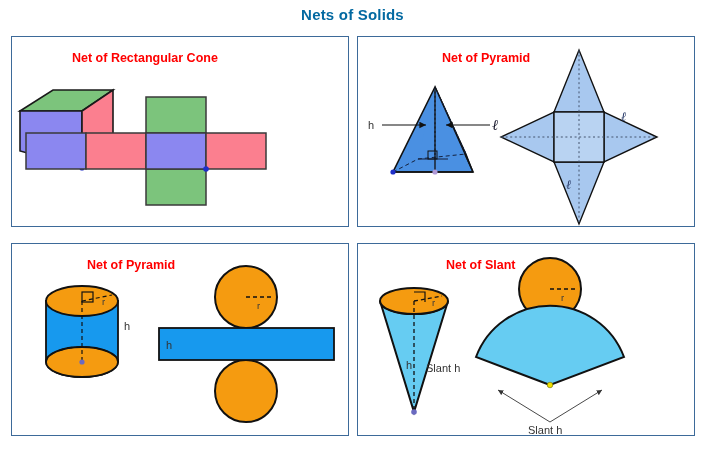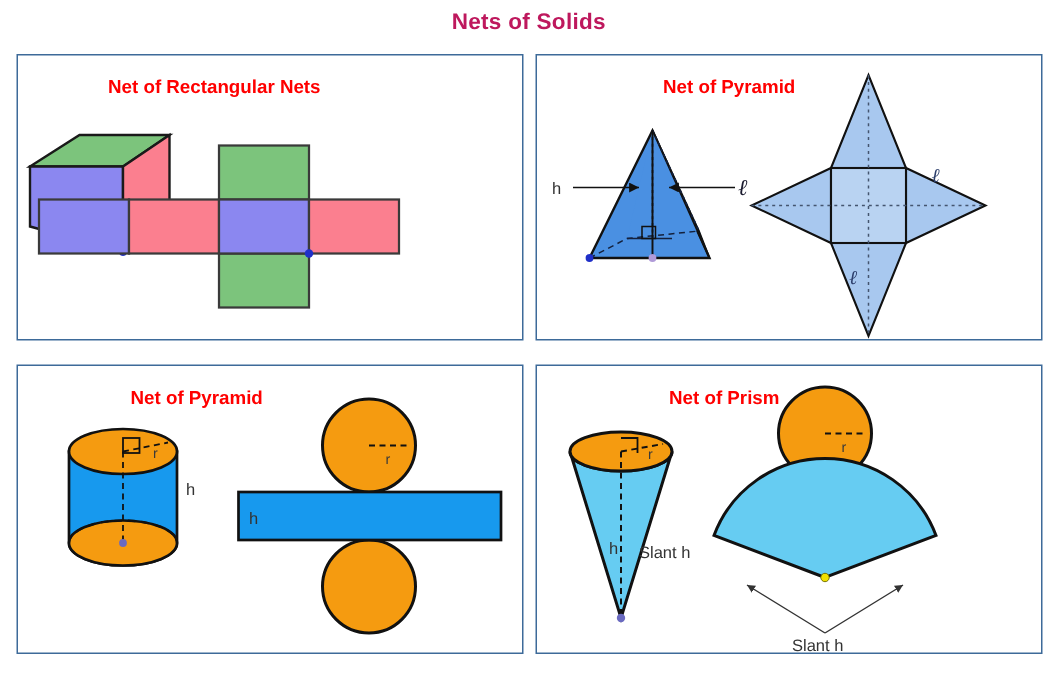--- a/index.html
+++ b/index.html
@@ -20,7 +20,7 @@
     left: 0;
     width: 705px;
     text-align: center;
-    color: #be185d;
+    color: #0369a1;
     font-weight: bold;
     font-size: 15px;
     letter-spacing: 0.2px;

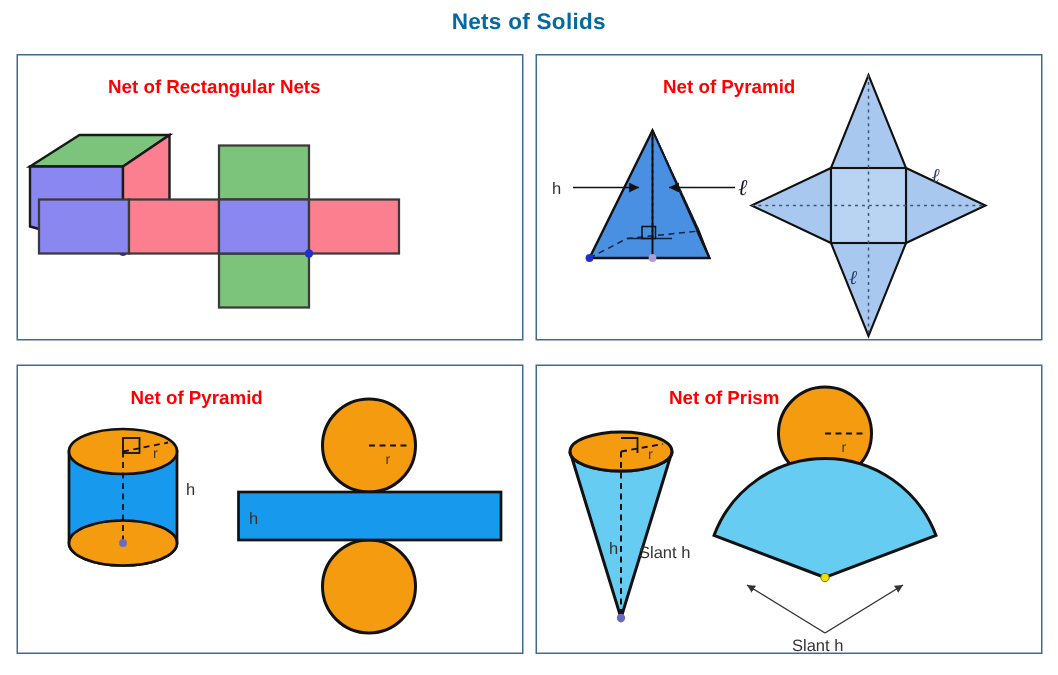--- a/index.html
+++ b/index.html
@@ -78,7 +78,7 @@
 <div id="page-title">Nets of Solids</div>
 
 <div class="panel" id="panel-prism">
-  <div class="panel-title">Net of Rectangular Nets</div>
+  <div class="panel-title">Net of Rectangular Cone</div>
 
   <svg class="fig" width="338" height="191" viewBox="0 0 338 191">
 

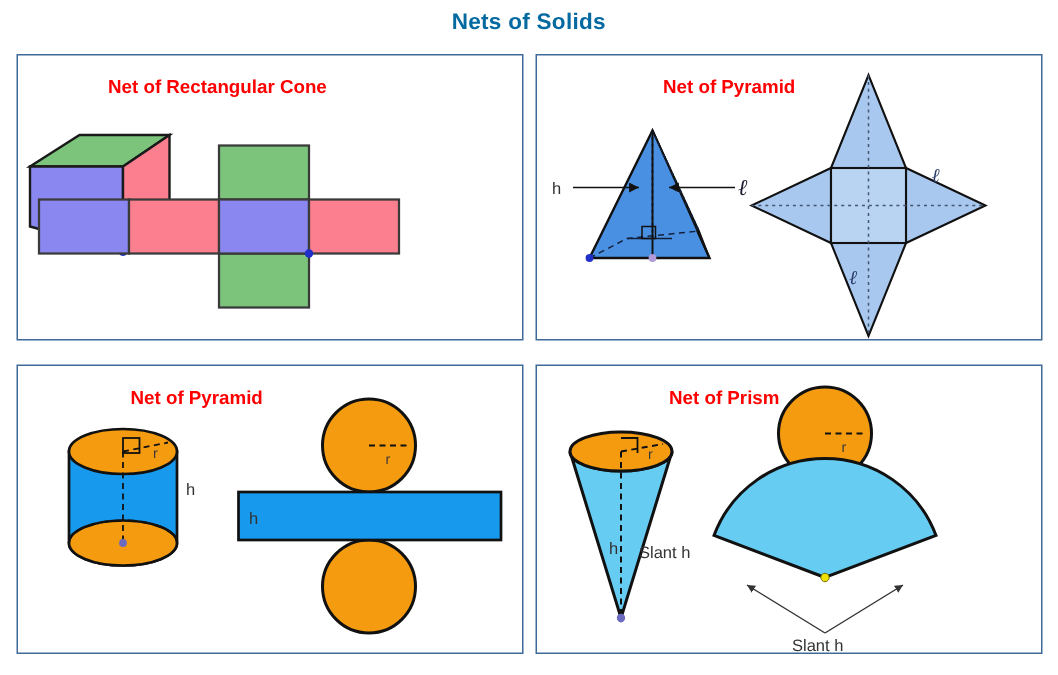--- a/index.html
+++ b/index.html
@@ -181,7 +181,7 @@
 </div>
 
 <div class="panel" id="panel-cone">
-  <div class="panel-title">Net of Prism</div>
+  <div class="panel-title">Net of Slant</div>
 
   <svg class="fig" width="338" height="193" viewBox="0 0 338 193">
     <defs>

